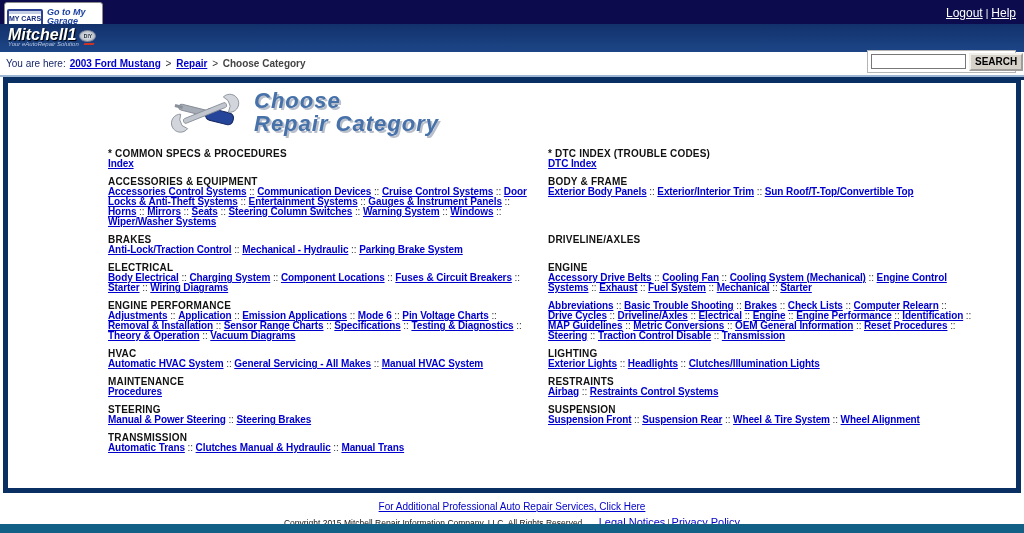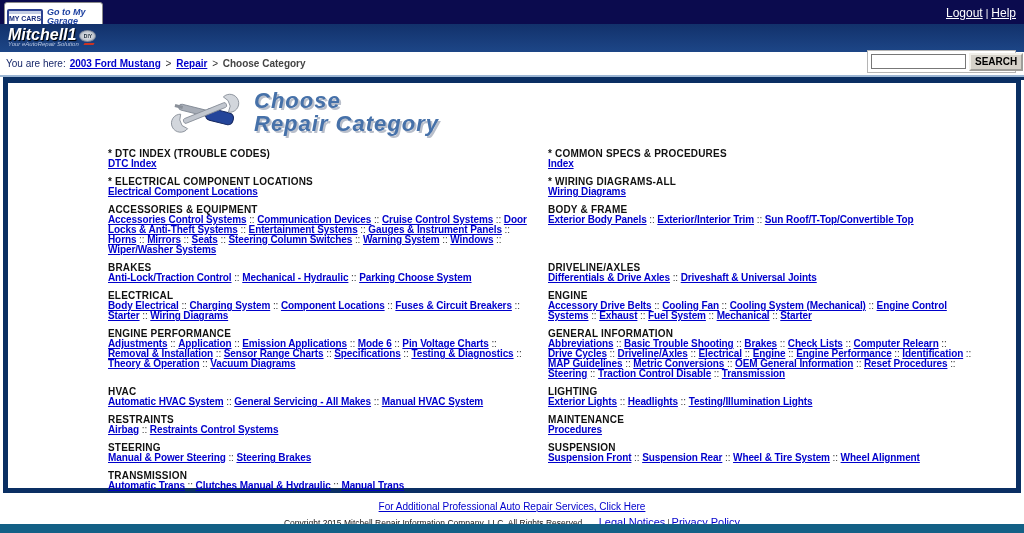--- a/index.html
+++ b/index.html
@@ -162,12 +162,12 @@
   <div class="cat-table" id="catTable">
       <div class="cat-row">
         <div class="cat-cell">
+          <div class="sec-heading">* COMMON SPECS &amp; PROCEDURES</div>
+          <div class="sec-links"><a href="#" class="cat-link">Index</a></div>
+        </div>
+        <div class="cat-cell">
           <div class="sec-heading">* DTC INDEX (TROUBLE CODES)</div>
           <div class="sec-links"><a href="#" class="cat-link">DTC Index</a></div>
-        </div>
-        <div class="cat-cell">
-          <div class="sec-heading">* COMMON SPECS &amp; PROCEDURES</div>
-          <div class="sec-links"><a href="#" class="cat-link">Index</a></div>
         </div>
       </div>
       <div class="cat-row">

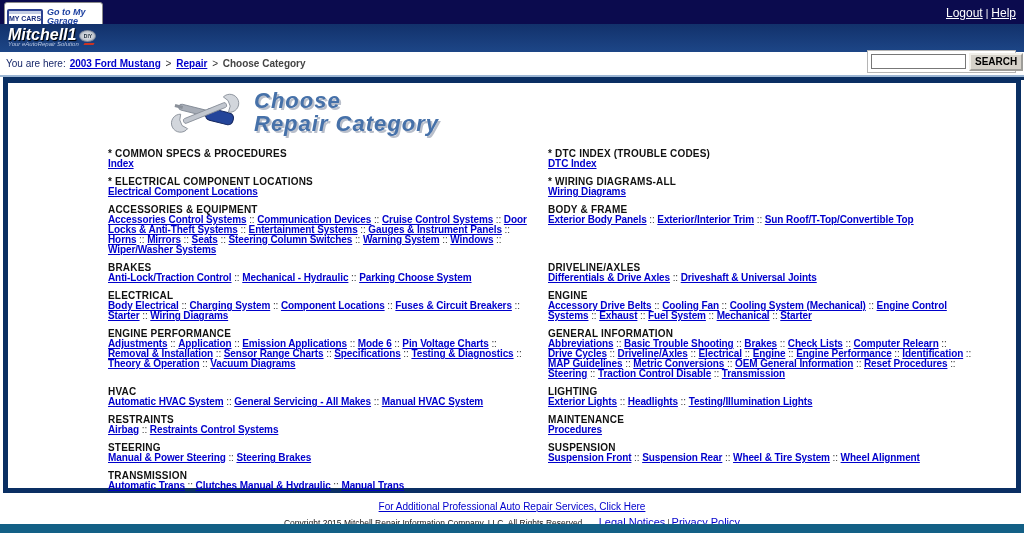--- a/index.html
+++ b/index.html
@@ -172,16 +172,6 @@
       </div>
       <div class="cat-row">
         <div class="cat-cell">
-          <div class="sec-heading">* ELECTRICAL COMPONENT LOCATIONS</div>
-          <div class="sec-links"><a href="#" class="cat-link">Electrical Component Locations</a></div>
-        </div>
-        <div class="cat-cell">
-          <div class="sec-heading">* WIRING DIAGRAMS-ALL</div>
-          <div class="sec-links"><a href="#" class="cat-link">Wiring Diagrams</a></div>
-        </div>
-      </div>
-      <div class="cat-row">
-        <div class="cat-cell">
           <div class="sec-heading">ACCESSORIES &amp; EQUIPMENT</div>
           <div class="sec-links"><a href="#" class="cat-link">Accessories Control Systems</a><span class="sep"> :: </span><a href="#" class="cat-link">Communication Devices</a><span class="sep"> :: </span><a href="#" class="cat-link">Cruise Control Systems</a><span class="sep"> :: </span><a href="#" class="cat-link">Door Locks &amp; Anti-Theft Systems</a><span class="sep"> :: </span><a href="#" class="cat-link">Entertainment Systems</a><span class="sep"> :: </span><a href="#" class="cat-link">Gauges &amp; Instrument Panels</a><span class="sep"> :: </span><a href="#" class="cat-link">Horns</a><span class="sep"> :: </span><a href="#" class="cat-link">Mirrors</a><span class="sep"> :: </span><a href="#" class="cat-link">Seats</a><span class="sep"> :: </span><a href="#" class="cat-link">Steering Column Switches</a><span class="sep"> :: </span><a href="#" class="cat-link">Warning System</a><span class="sep"> :: </span><a href="#" class="cat-link">Windows</a><span class="sep"> :: </span><a href="#" class="cat-link">Wiper/Washer Systems</a></div>
         </div>

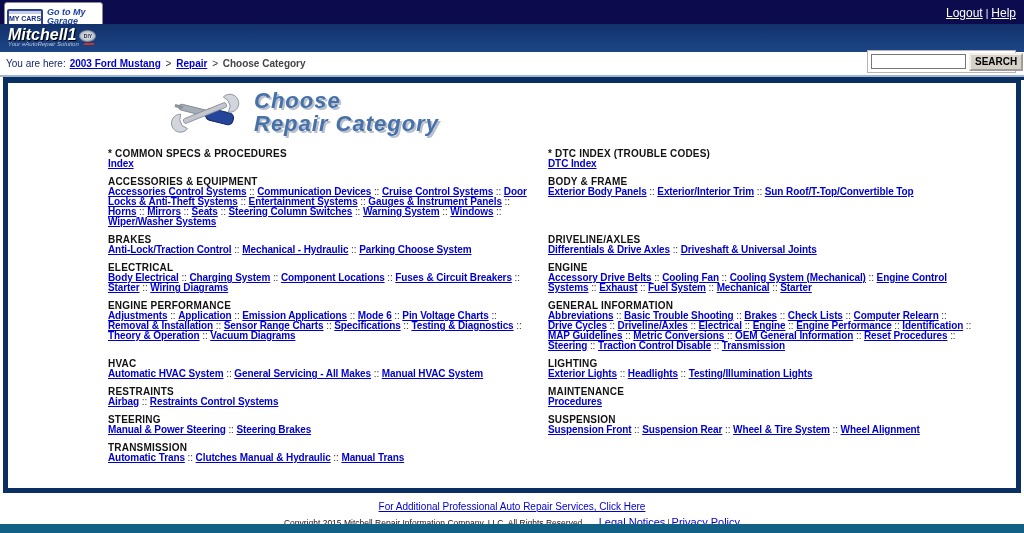--- a/index.html
+++ b/index.html
@@ -183,7 +183,7 @@
       <div class="cat-row">
         <div class="cat-cell">
           <div class="sec-heading">BRAKES</div>
-          <div class="sec-links"><a href="#" class="cat-link">Anti-Lock/Traction Control</a><span class="sep"> :: </span><a href="#" class="cat-link">Mechanical - Hydraulic</a><span class="sep"> :: </span><a href="#" class="cat-link">Parking Choose System</a></div>
+          <div class="sec-links"><a href="#" class="cat-link">Anti-Lock/Traction Control</a><span class="sep"> :: </span><a href="#" class="cat-link">Mechanical - Hydraulic</a><span class="sep"> :: </span><a href="#" class="cat-link">Parking Brake System</a></div>
         </div>
         <div class="cat-cell">
           <div class="sec-heading">DRIVELINE/AXLES</div>

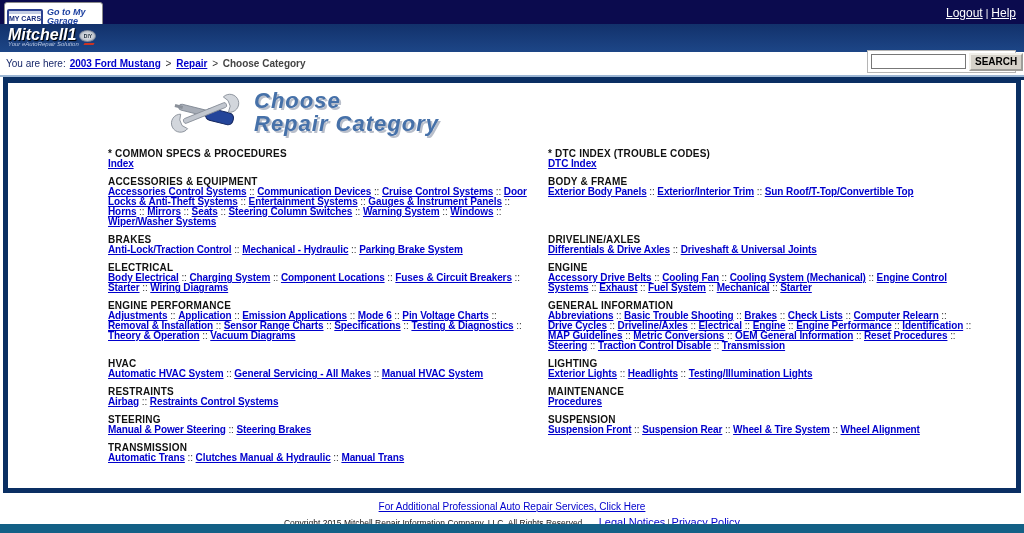--- a/index.html
+++ b/index.html
@@ -187,7 +187,6 @@
         </div>
         <div class="cat-cell">
           <div class="sec-heading">DRIVELINE/AXLES</div>
-          <div class="sec-links"><a href="#" class="cat-link">Differentials &amp; Drive Axles</a><span class="sep"> :: </span><a href="#" class="cat-link">Driveshaft &amp; Universal Joints</a></div>
         </div>
       </div>
       <div class="cat-row">

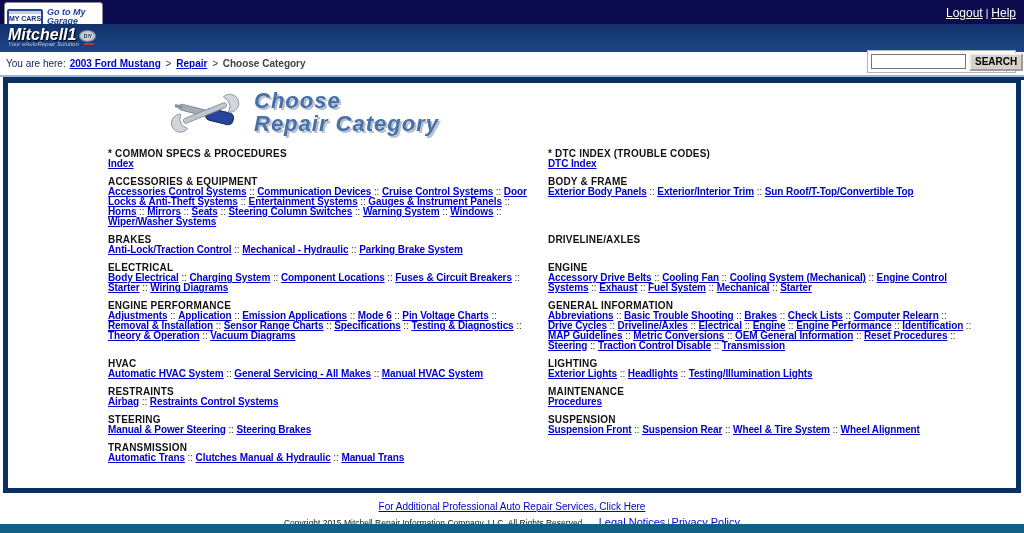--- a/index.html
+++ b/index.html
@@ -205,7 +205,6 @@
           <div class="sec-links"><a href="#" class="cat-link">Adjustments</a><span class="sep"> :: </span><a href="#" class="cat-link">Application</a><span class="sep"> :: </span><a href="#" class="cat-link">Emission Applications</a><span class="sep"> :: </span><a href="#" class="cat-link">Mode 6</a><span class="sep"> :: </span><a href="#" class="cat-link">Pin Voltage Charts</a><span class="sep"> :: </span><a href="#" class="cat-link">Removal &amp; Installation</a><span class="sep"> :: </span><a href="#" class="cat-link">Sensor Range Charts</a><span class="sep"> :: </span><a href="#" class="cat-link">Specifications</a><span class="sep"> :: </span><a href="#" class="cat-link">Testing &amp; Diagnostics</a><span class="sep"> :: </span><a href="#" class="cat-link">Theory &amp; Operation</a><span class="sep"> :: </span><a href="#" class="cat-link">Vacuum Diagrams</a></div>
         </div>
         <div class="cat-cell">
-          <div class="sec-heading">GENERAL INFORMATION</div>
           <div class="sec-links"><a href="#" class="cat-link">Abbreviations</a><span class="sep"> :: </span><a href="#" class="cat-link">Basic Trouble Shooting</a><span class="sep"> :: </span><a href="#" class="cat-link">Brakes</a><span class="sep"> :: </span><a href="#" class="cat-link">Check Lists</a><span class="sep"> :: </span><a href="#" class="cat-link">Computer Relearn</a><span class="sep"> :: </span><a href="#" class="cat-link">Drive Cycles</a><span class="sep"> :: </span><a href="#" class="cat-link">Driveline/Axles</a><span class="sep"> :: </span><a href="#" class="cat-link">Electrical</a><span class="sep"> :: </span><a href="#" class="cat-link">Engine</a><span class="sep"> :: </span><a href="#" class="cat-link">Engine Performance</a><span class="sep"> :: </span><a href="#" class="cat-link">Identification</a><span class="sep"> :: </span><a href="#" class="cat-link">MAP Guidelines</a><span class="sep"> :: </span><a href="#" class="cat-link">Metric Conversions</a><span class="sep"> :: </span><a href="#" class="cat-link">OEM General Information</a><span class="sep"> :: </span><a href="#" class="cat-link">Reset Procedures</a><span class="sep"> :: </span><a href="#" class="cat-link">Steering</a><span class="sep"> :: </span><a href="#" class="cat-link">Traction Control Disable</a><span class="sep"> :: </span><a href="#" class="cat-link">Transmission</a></div>
         </div>
       </div>

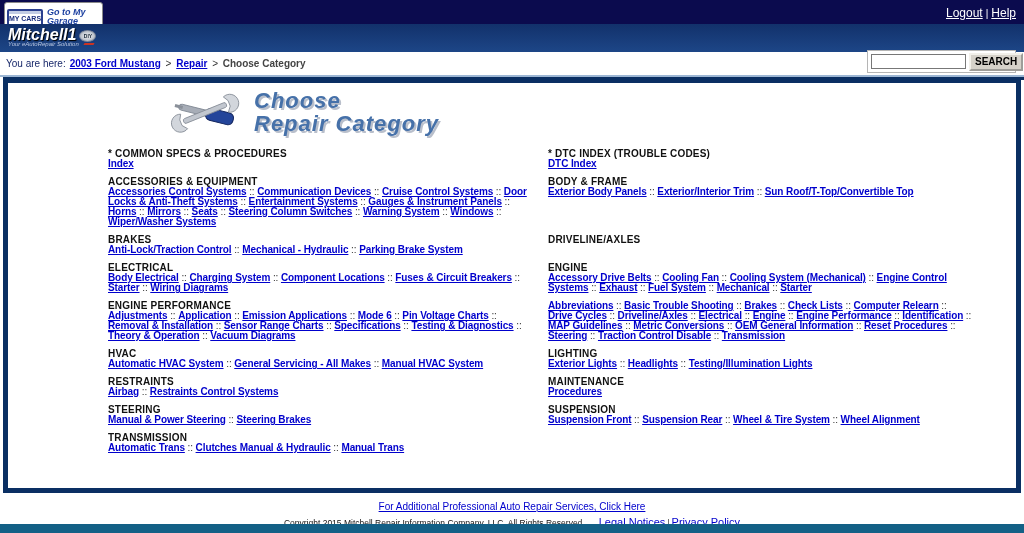--- a/index.html
+++ b/index.html
@@ -215,7 +215,7 @@
         </div>
         <div class="cat-cell">
           <div class="sec-heading">LIGHTING</div>
-          <div class="sec-links"><a href="#" class="cat-link">Exterior Lights</a><span class="sep"> :: </span><a href="#" class="cat-link">Headlights</a><span class="sep"> :: </span><a href="#" class="cat-link">Testing/Illumination Lights</a></div>
+          <div class="sec-links"><a href="#" class="cat-link">Exterior Lights</a><span class="sep"> :: </span><a href="#" class="cat-link">Headlights</a><span class="sep"> :: </span><a href="#" class="cat-link">Clutches/Illumination Lights</a></div>
         </div>
       </div>
       <div class="cat-row">

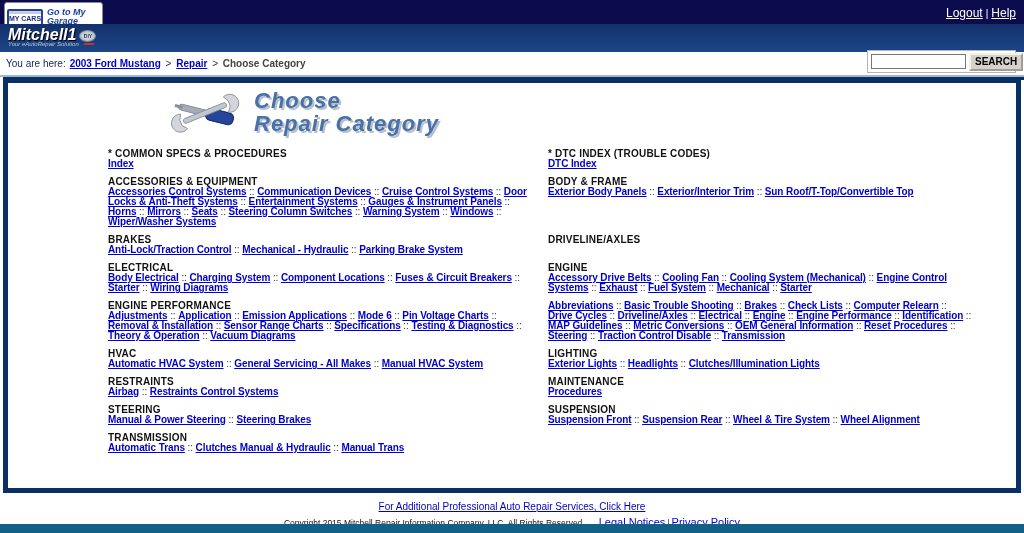--- a/index.html
+++ b/index.html
@@ -220,12 +220,12 @@
       </div>
       <div class="cat-row">
         <div class="cat-cell">
+          <div class="sec-heading">MAINTENANCE</div>
+          <div class="sec-links"><a href="#" class="cat-link">Procedures</a></div>
+        </div>
+        <div class="cat-cell">
           <div class="sec-heading">RESTRAINTS</div>
           <div class="sec-links"><a href="#" class="cat-link">Airbag</a><span class="sep"> :: </span><a href="#" class="cat-link">Restraints Control Systems</a></div>
-        </div>
-        <div class="cat-cell">
-          <div class="sec-heading">MAINTENANCE</div>
-          <div class="sec-links"><a href="#" class="cat-link">Procedures</a></div>
         </div>
       </div>
       <div class="cat-row">

